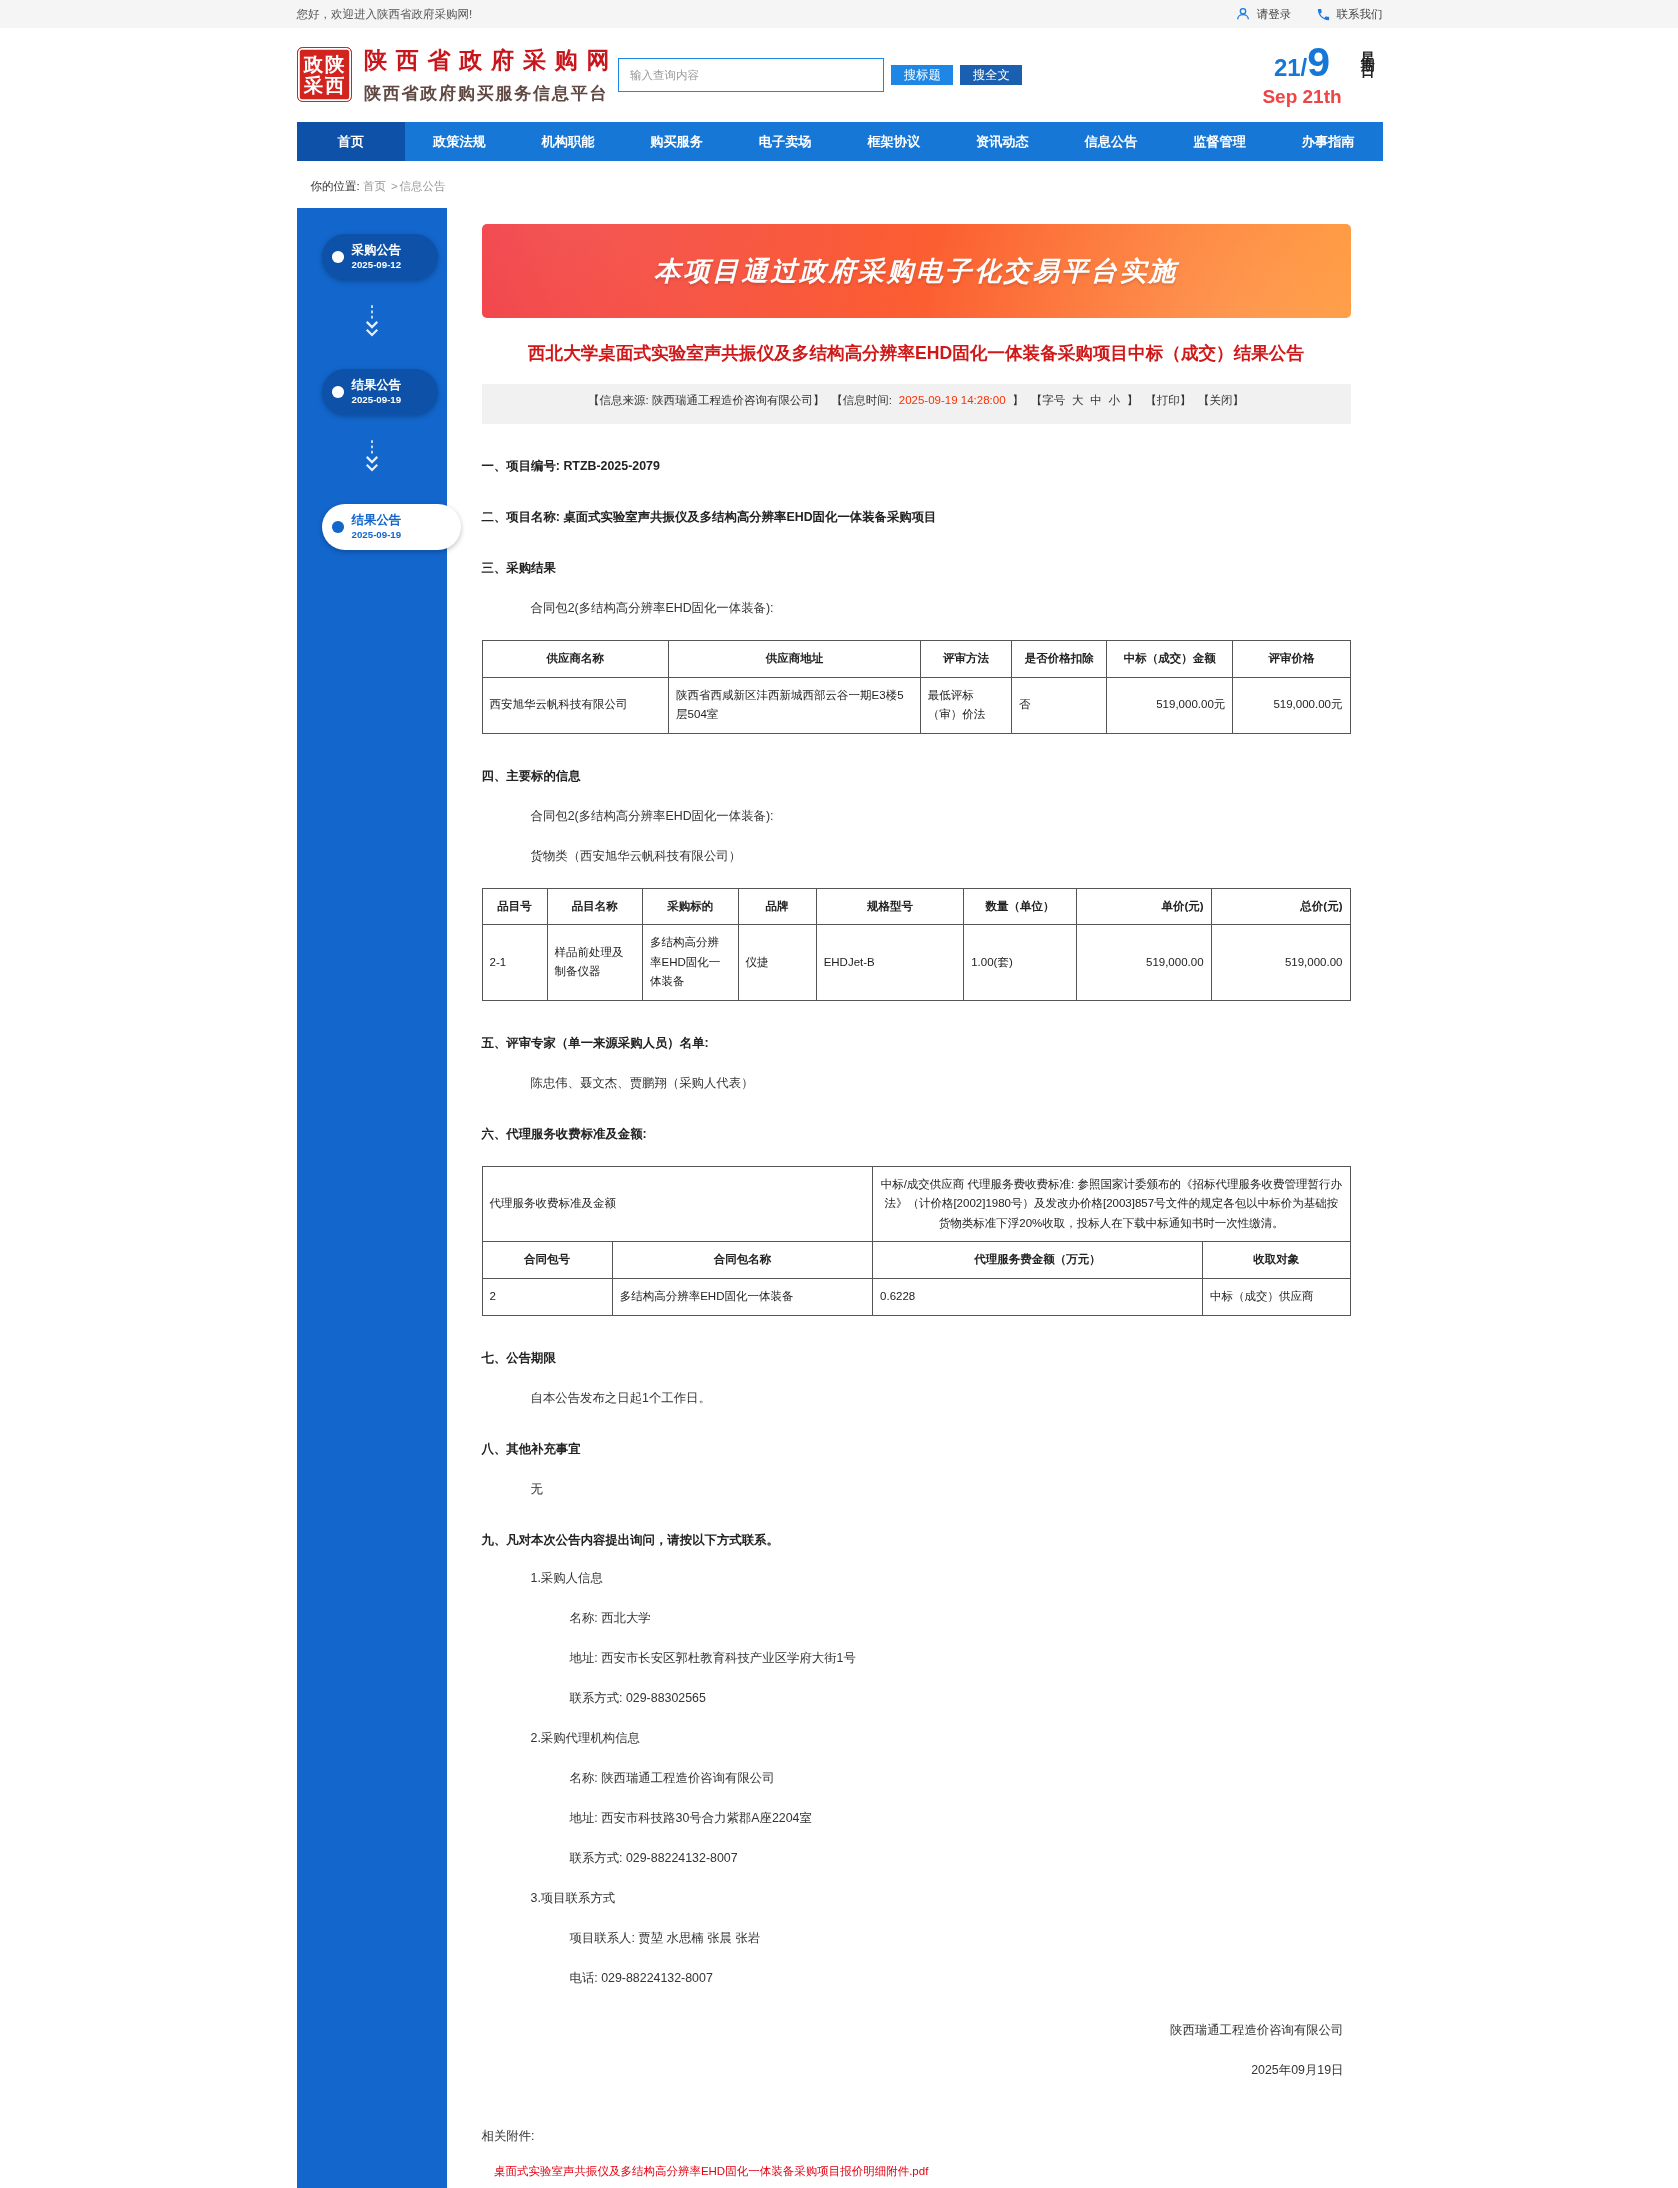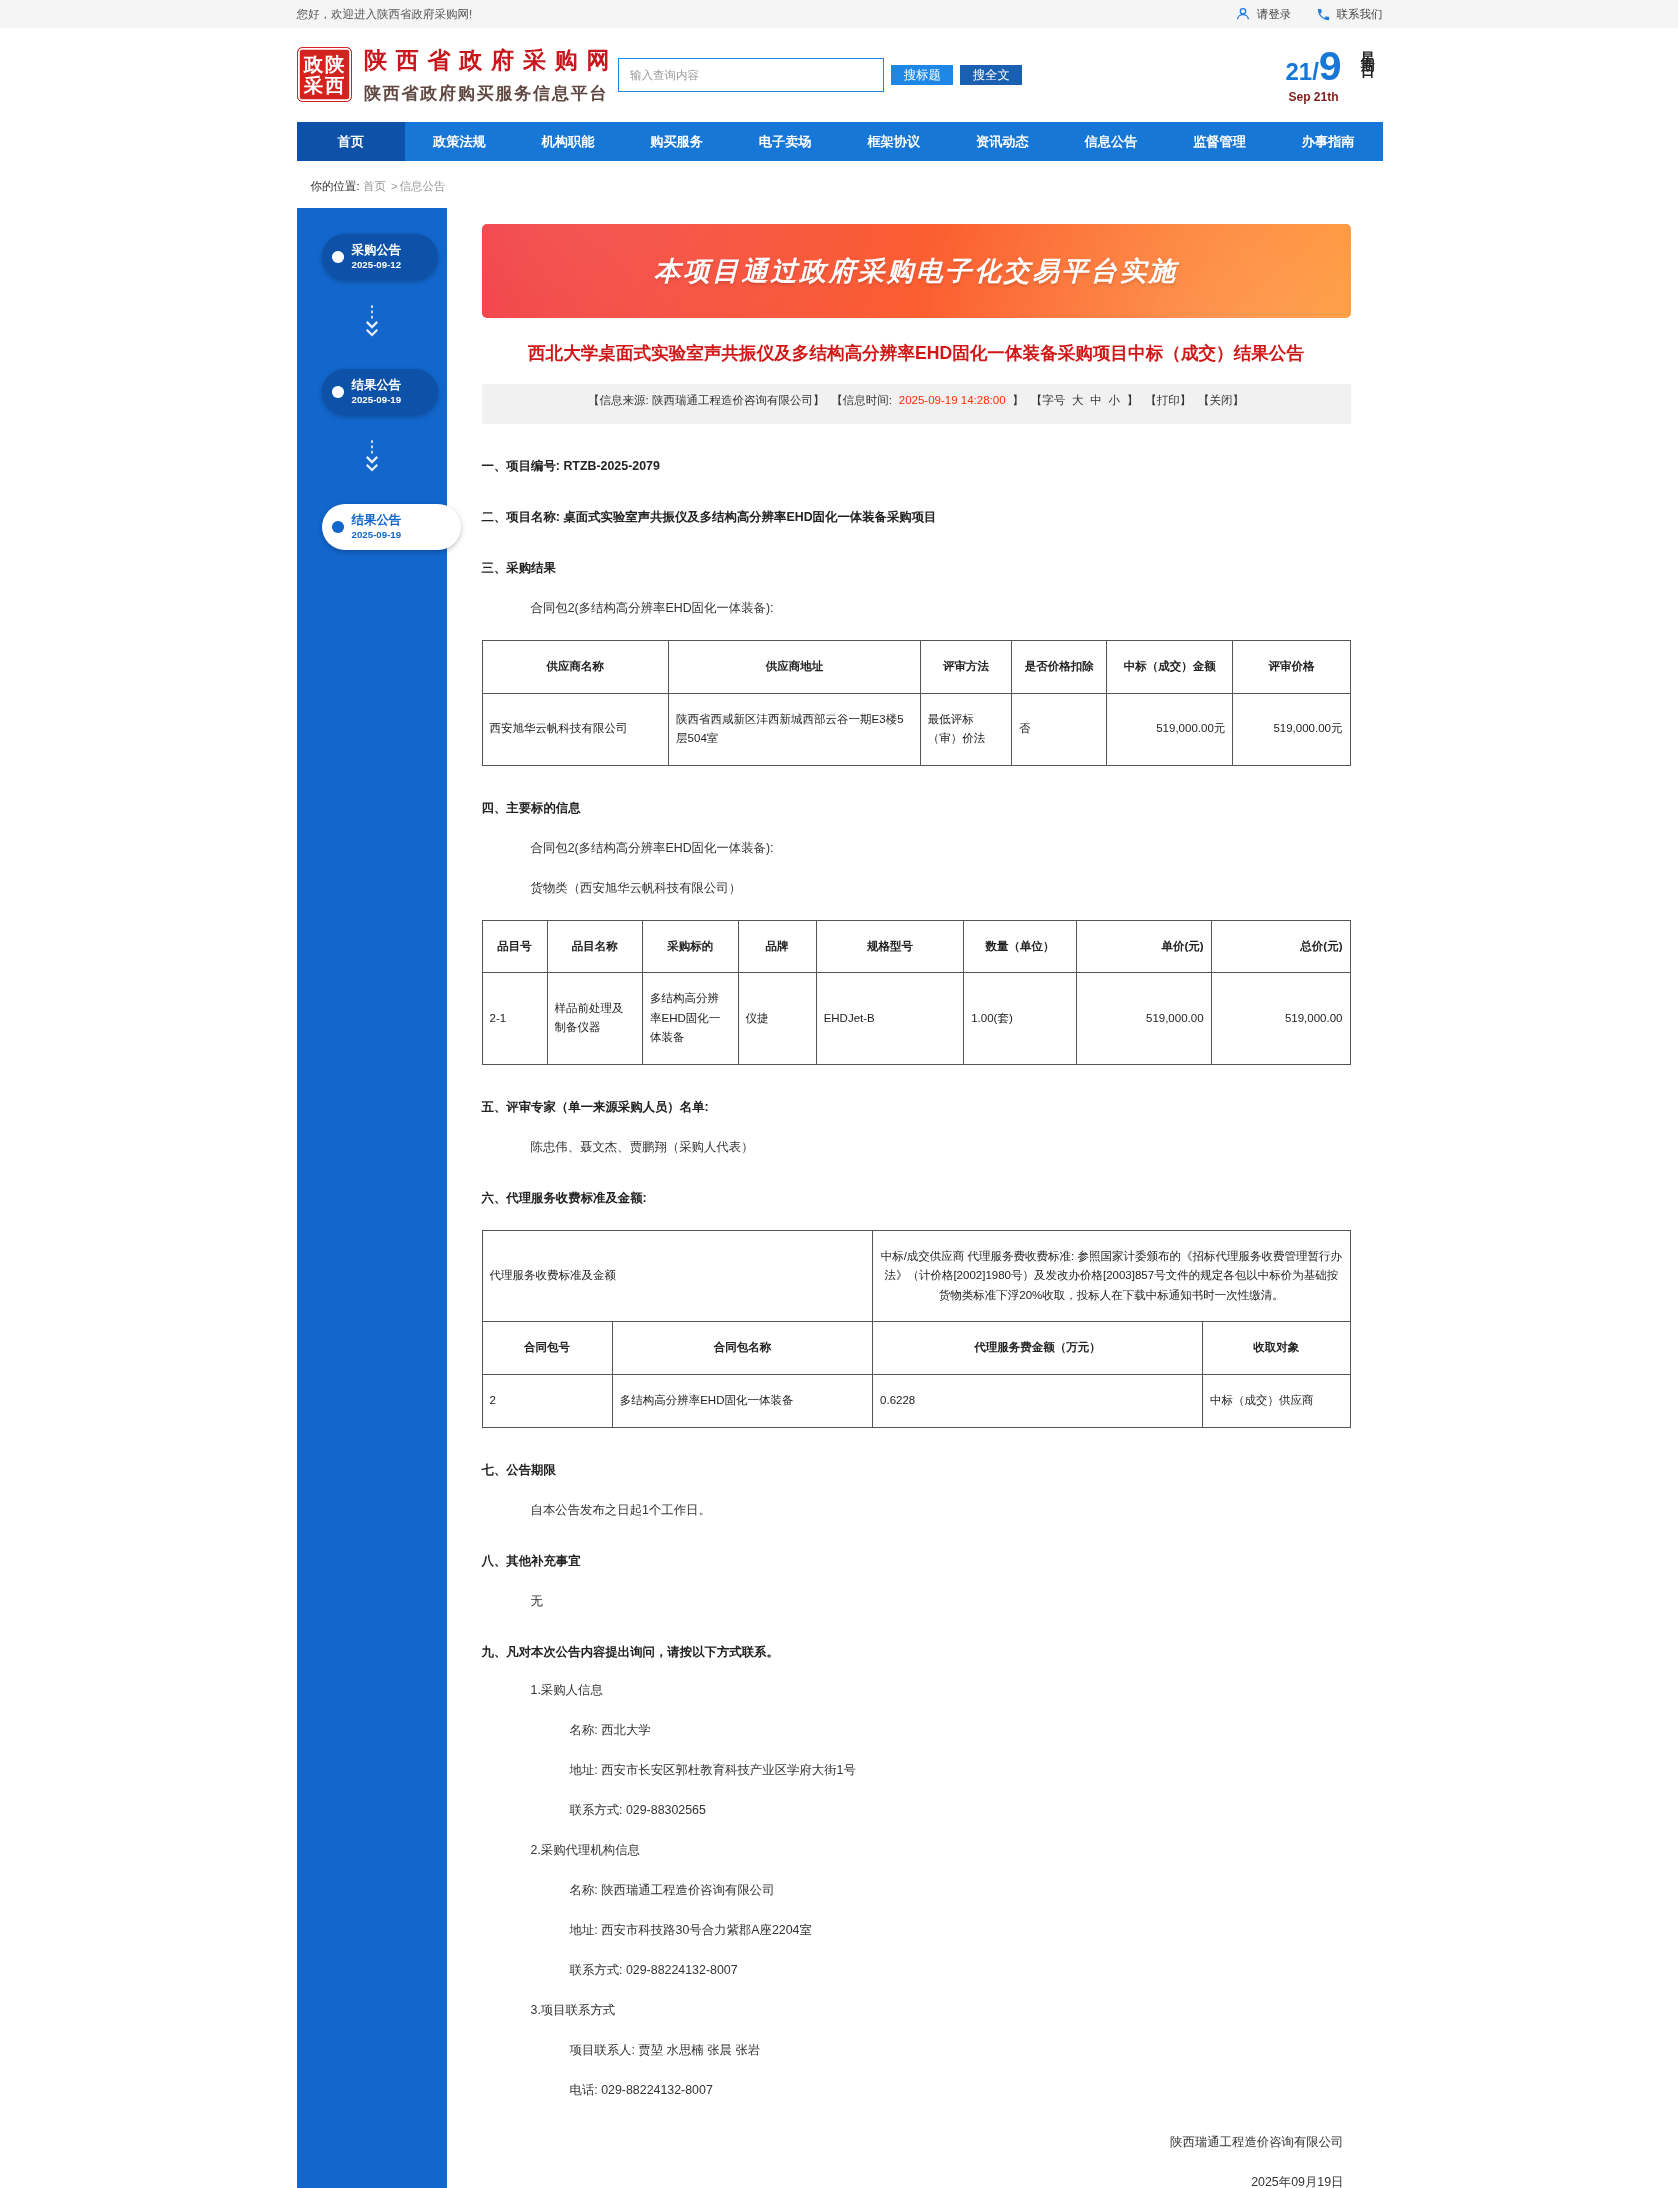--- a/index.html
+++ b/index.html
@@ -45,7 +45,7 @@
   .date-main { color: #1677d6; font-weight: bold; line-height: 1; }
   .d-day, .d-sep { font-size: 24px; }
   .d-month { font-size: 41px; }
-  .date-en { color: #7f1d1d; font-weight: bold; font-size: 12px; margin-top: 3.5px; }
+  .date-en { color: #ef4444; font-weight: bold; font-size: 19px; margin-top: 3.5px; }
   .date-week {
     writing-mode: vertical-rl; text-orientation: upright; letter-spacing: 7px;
     font-size: 14px; font-weight: bold; color: #222; height: 71px;

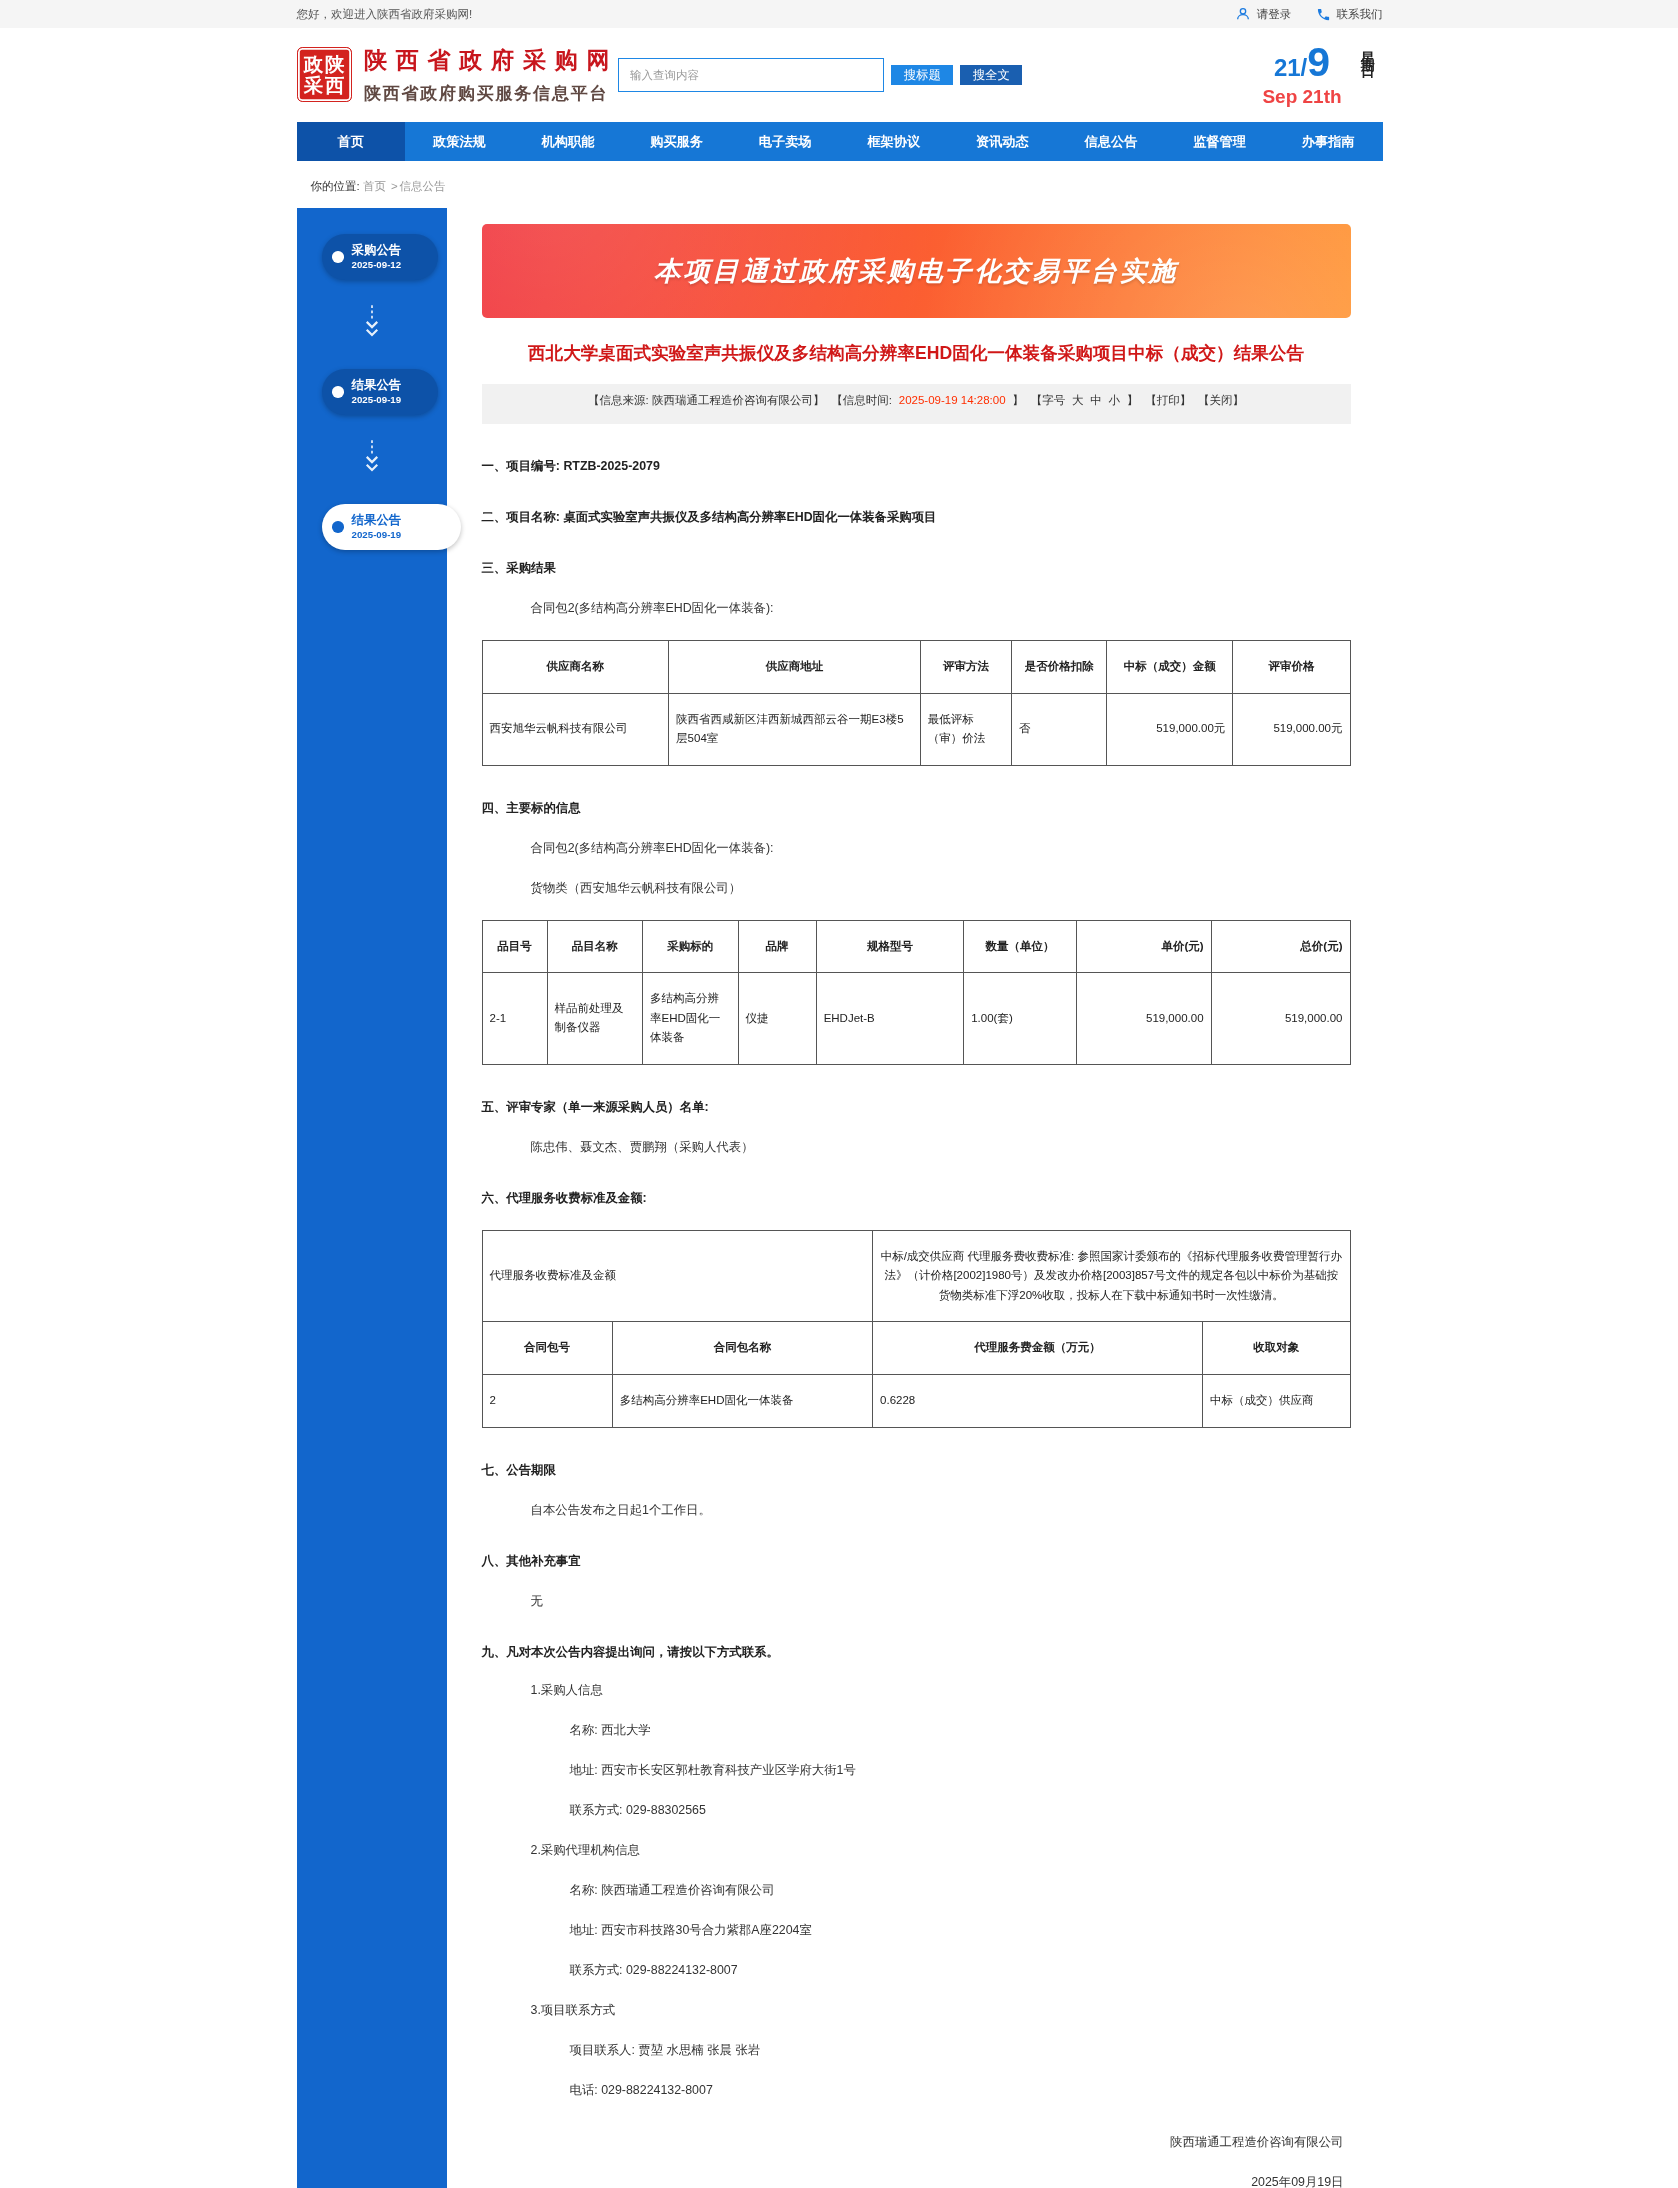--- a/index.html
+++ b/index.html
@@ -116,7 +116,7 @@
   table.t { width: 100%; border-collapse: collapse; margin-top: 23px; table-layout: fixed; }
   table.t th, table.t td {
     border: 0.9px solid #555; font-size: 11.5px; color: #222;
-    padding: 16px 7px; line-height: 1.7; word-wrap: break-word; margin-left: 28px;
+    padding: 8px 7px; line-height: 1.7; word-wrap: break-word; margin-left: 28px;
   }
   table.t th { font-weight: bold; }
   td.num, th.num { text-align: right; padding-right: 8.8px; }

